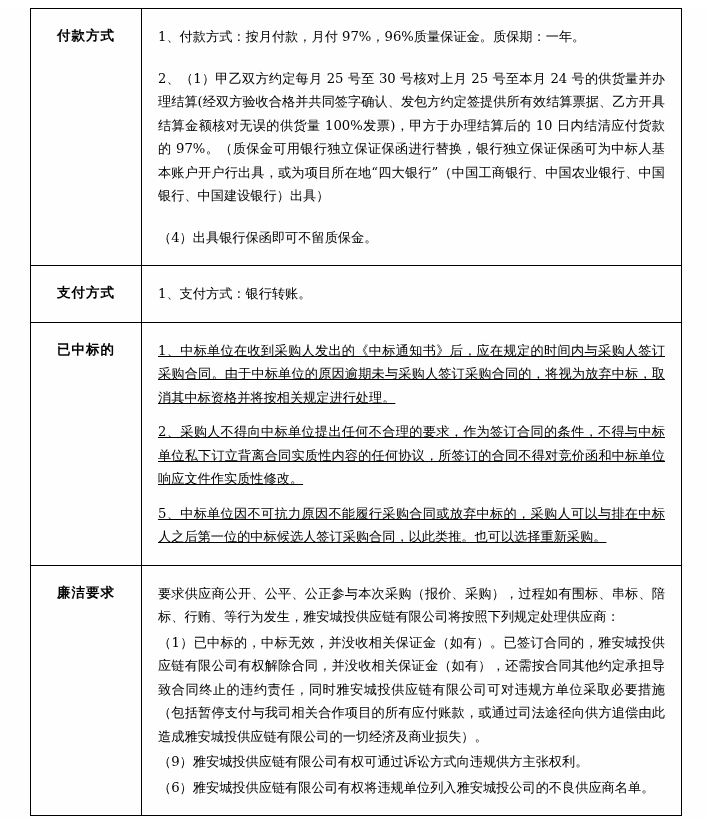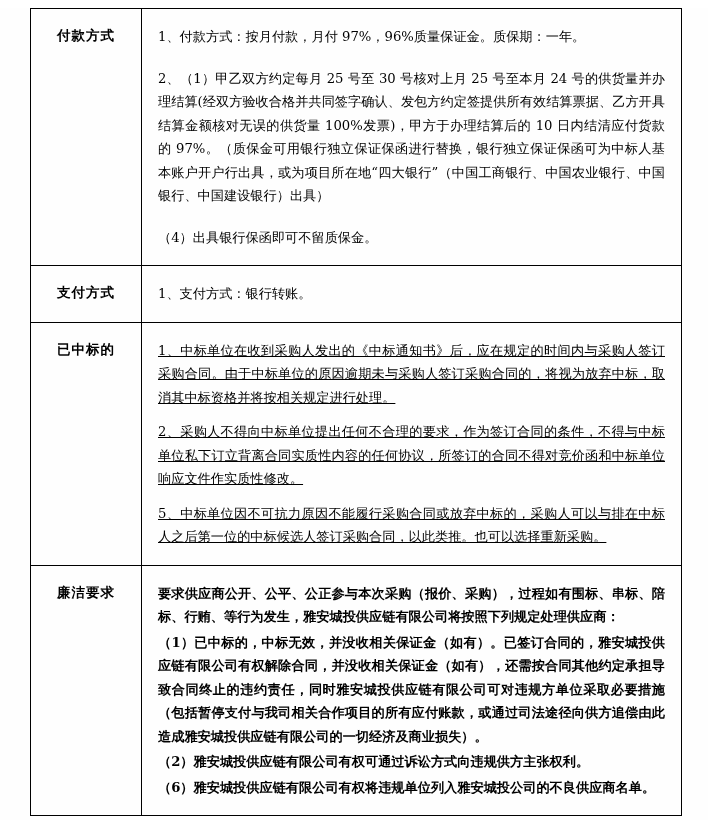--- a/index.html
+++ b/index.html
@@ -67,7 +67,6 @@
   }
   .clean-body {
     line-height: 1.95;
-    font-weight: bold;
   }
   .clean-body .para + .para {
     margin-top: 2px;

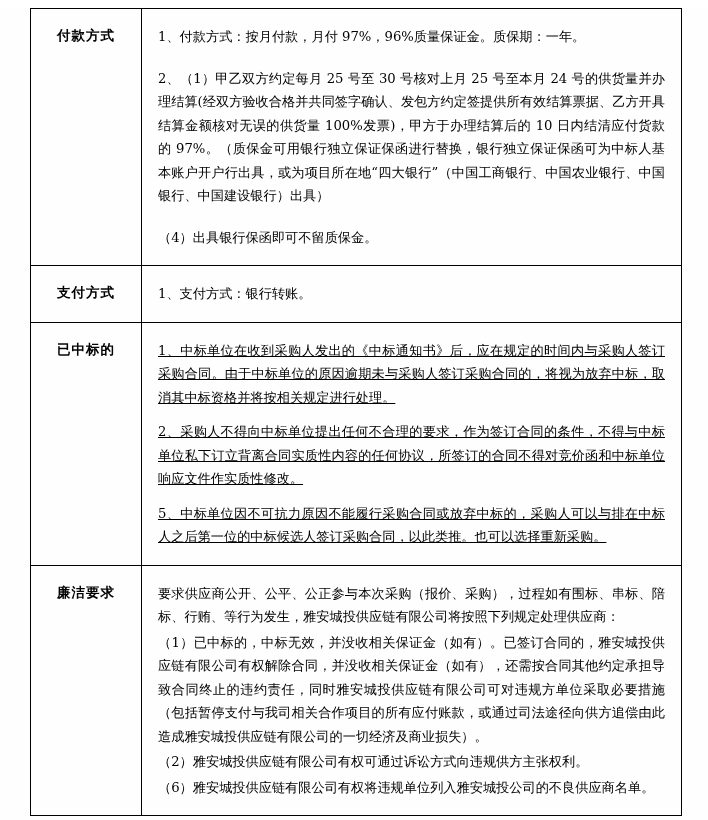--- a/index.html
+++ b/index.html
@@ -112,7 +112,7 @@
         <td class="body clean-body">
           <p class="para">要求供应商公开、公平、公正参与本次采购（报价、采购），过程如有围标、串标、陪标、行贿、等行为发生，雅安城投供应链有限公司将按照下列规定处理供应商：</p>
           <p class="para">（1）已中标的，中标无效，并没收相关保证金（如有）。已签订合同的，雅安城投供应链有限公司有权解除合同，并没收相关保证金（如有），还需按合同其他约定承担导致合同终止的违约责任，同时雅安城投供应链有限公司可对违规方单位采取必要措施（包括暂停支付与我司相关合作项目的所有应付账款，或通过司法途径向供方追偿由此造成雅安城投供应链有限公司的一切经济及商业损失）。</p>
-          <p class="para">（2）雅安城投供应链有限公司有权可通过诉讼方式向违规供方主张权利。</p>
+          <p class="para">（9）雅安城投供应链有限公司有权可通过诉讼方式向违规供方主张权利。</p>
           <p class="para">（6）雅安城投供应链有限公司有权将违规单位列入雅安城投公司的不良供应商名单。</p>
         </td>
       </tr>

